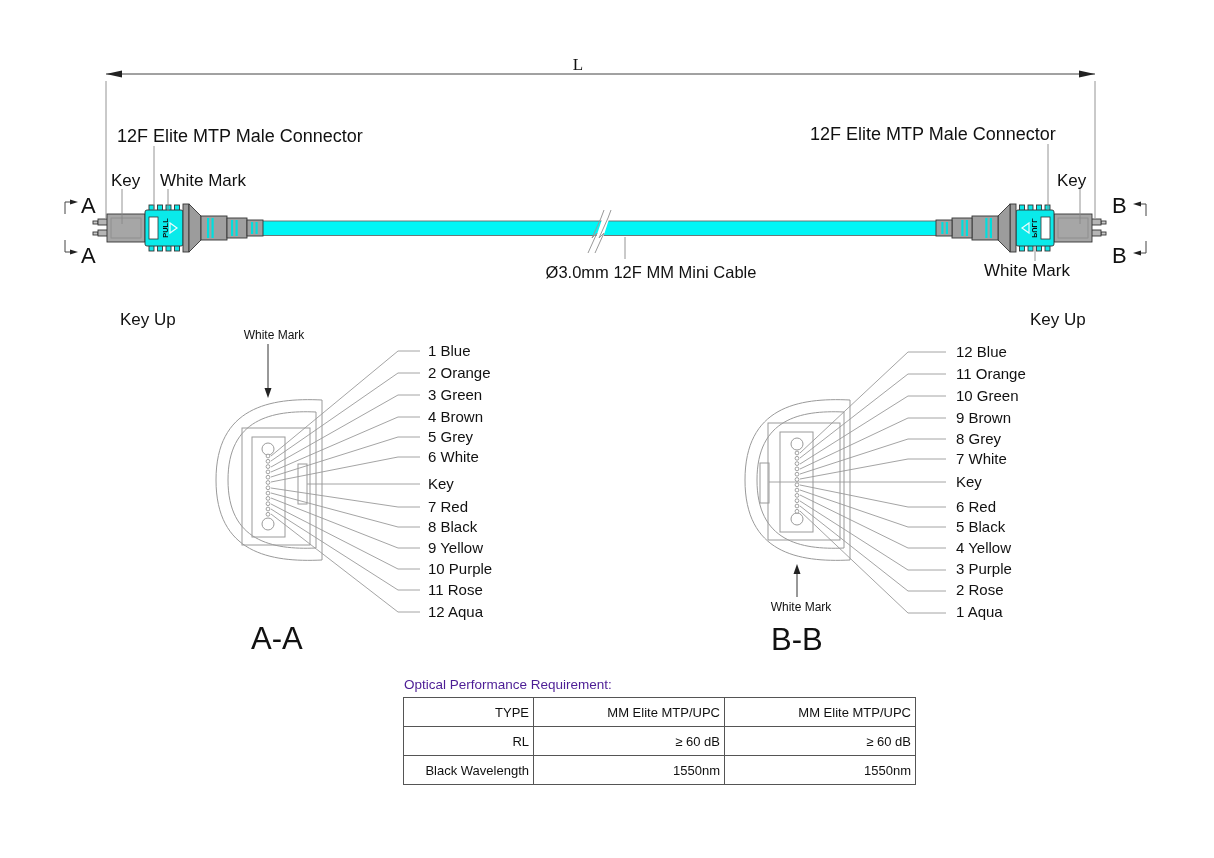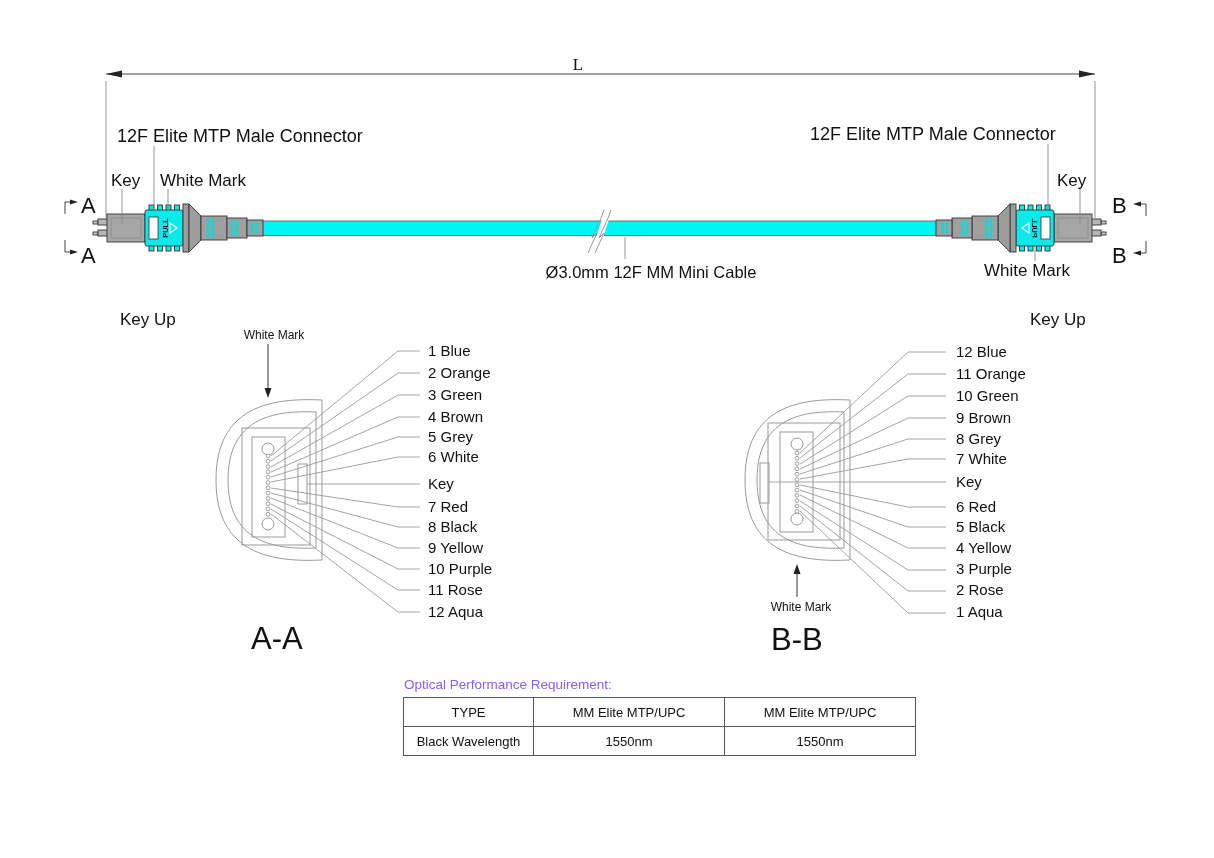--- a/index.html
+++ b/index.html
@@ -8,7 +8,7 @@
   svg{position:absolute;left:0;top:0;}
   svg text{fill:#111;font-family:"Liberation Sans",sans-serif;}
   .dimtext{font-family:"Liberation Serif",serif;}
-  .spec-title{position:absolute;left:404px;top:677px;font-size:13.5px;color:#8b5cf6;}
+  .spec-title{position:absolute;left:404px;top:677px;font-size:13.5px;color:#4c1d95;}
   .spec-table{position:absolute;left:403px;top:697px;border-collapse:collapse;table-layout:fixed;}
   .spec-table td{border:1px solid #555;height:28px;text-align:center;vertical-align:middle;font-size:13px;color:#111;padding:0 4px;}
   .spec-table td.c0{width:121px;}

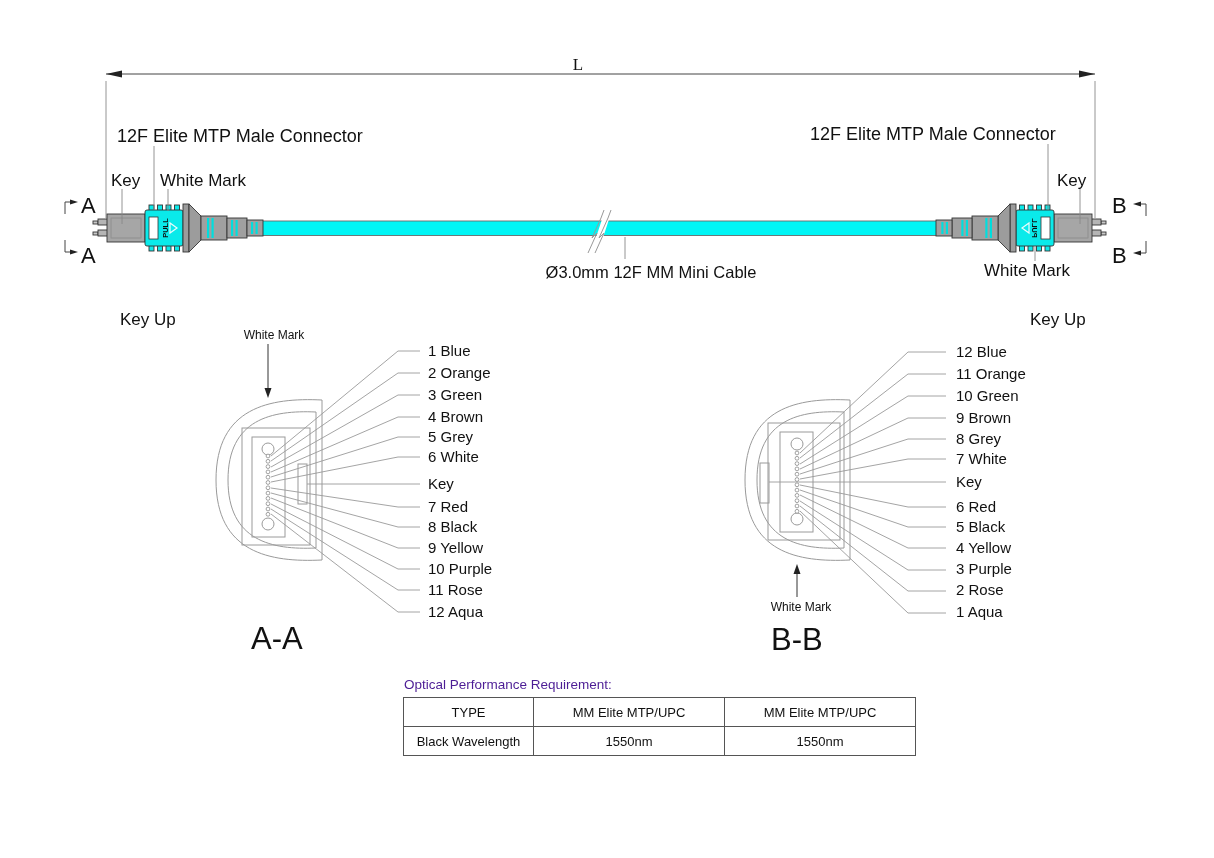--- a/index.html
+++ b/index.html
@@ -10,7 +10,7 @@
   .dimtext{font-family:"Liberation Serif",serif;}
   .spec-title{position:absolute;left:404px;top:677px;font-size:13.5px;color:#4c1d95;}
   .spec-table{position:absolute;left:403px;top:697px;border-collapse:collapse;table-layout:fixed;}
-  .spec-table td{border:1px solid #555;height:28px;text-align:center;vertical-align:middle;font-size:13px;color:#111;padding:0 4px;}
+  .spec-table td{border:1px solid #555;height:28px;text-align:right;vertical-align:middle;font-size:13px;color:#111;padding:0 4px;}
   .spec-table td.c0{width:121px;}
   .spec-table td.c1{width:182px;}
   .spec-table td.c2{width:182px;}

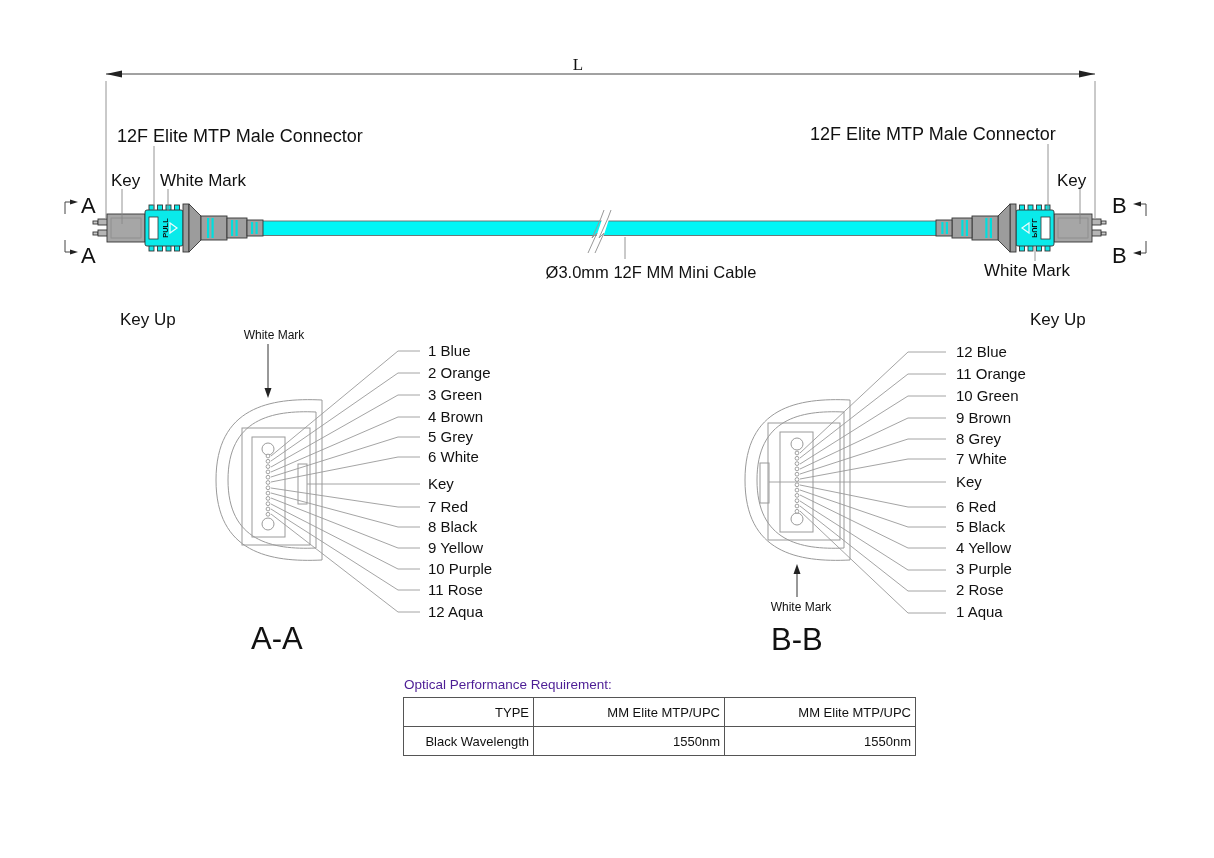--- a/index.html
+++ b/index.html
@@ -268,6 +268,11 @@
       <td class="c2">MM Elite MTP/UPC</td>
     </tr>
     <tr>
+      <td class="c0">RL</td>
+      <td class="c1">≥ 60 dB</td>
+      <td class="c2">≥ 60 dB</td>
+    </tr>
+    <tr>
       <td class="c0">Black Wavelength</td>
       <td class="c1">1550nm</td>
       <td class="c2">1550nm</td>

